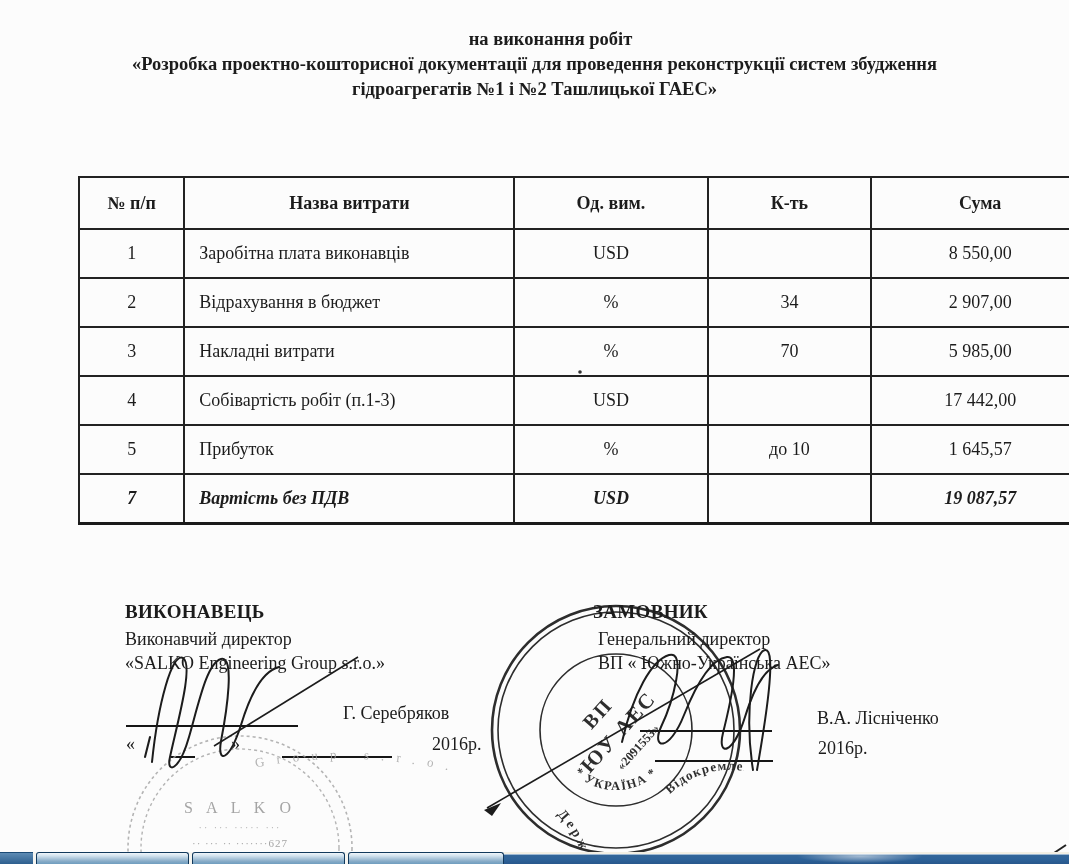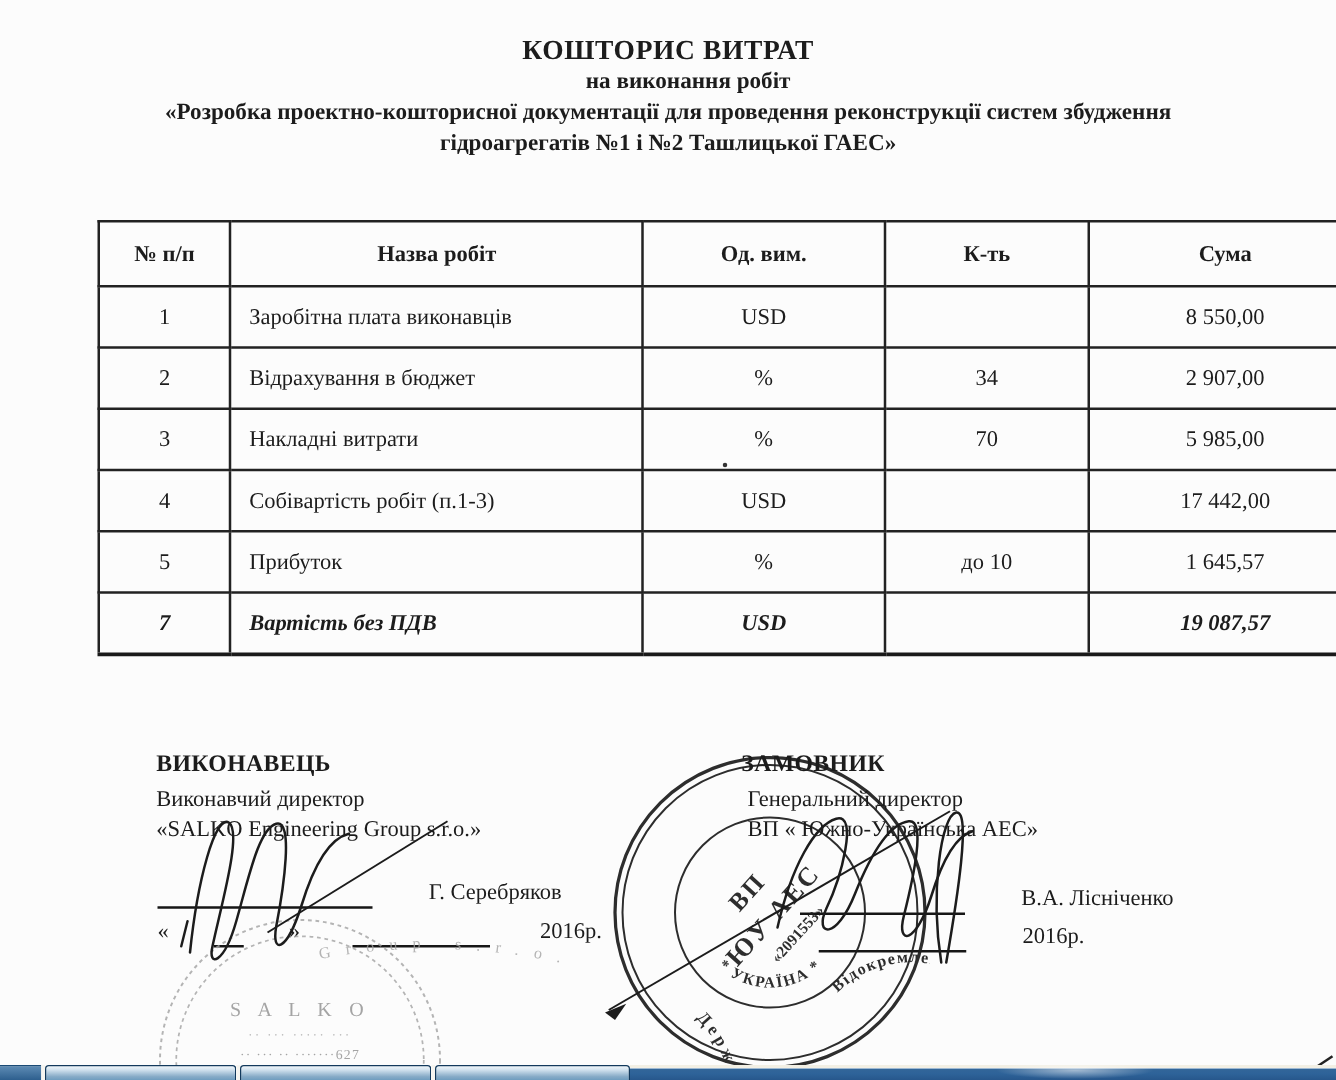--- a/index.html
+++ b/index.html
@@ -62,7 +62,6 @@
 <div id="page">
 
   <div class="doc-header">
-    <div class="doc-title">КОШТОРИС ВИТРАТ</div>
     <div class="doc-subtitle">на виконання робіт</div>
     <div class="doc-desc">«Розробка проектно-кошторисної документації для проведення реконструкції систем збудження</div>
     <div class="doc-desc">гідроагрегатів №1 і №2 Ташлицької ГАЕС»</div>

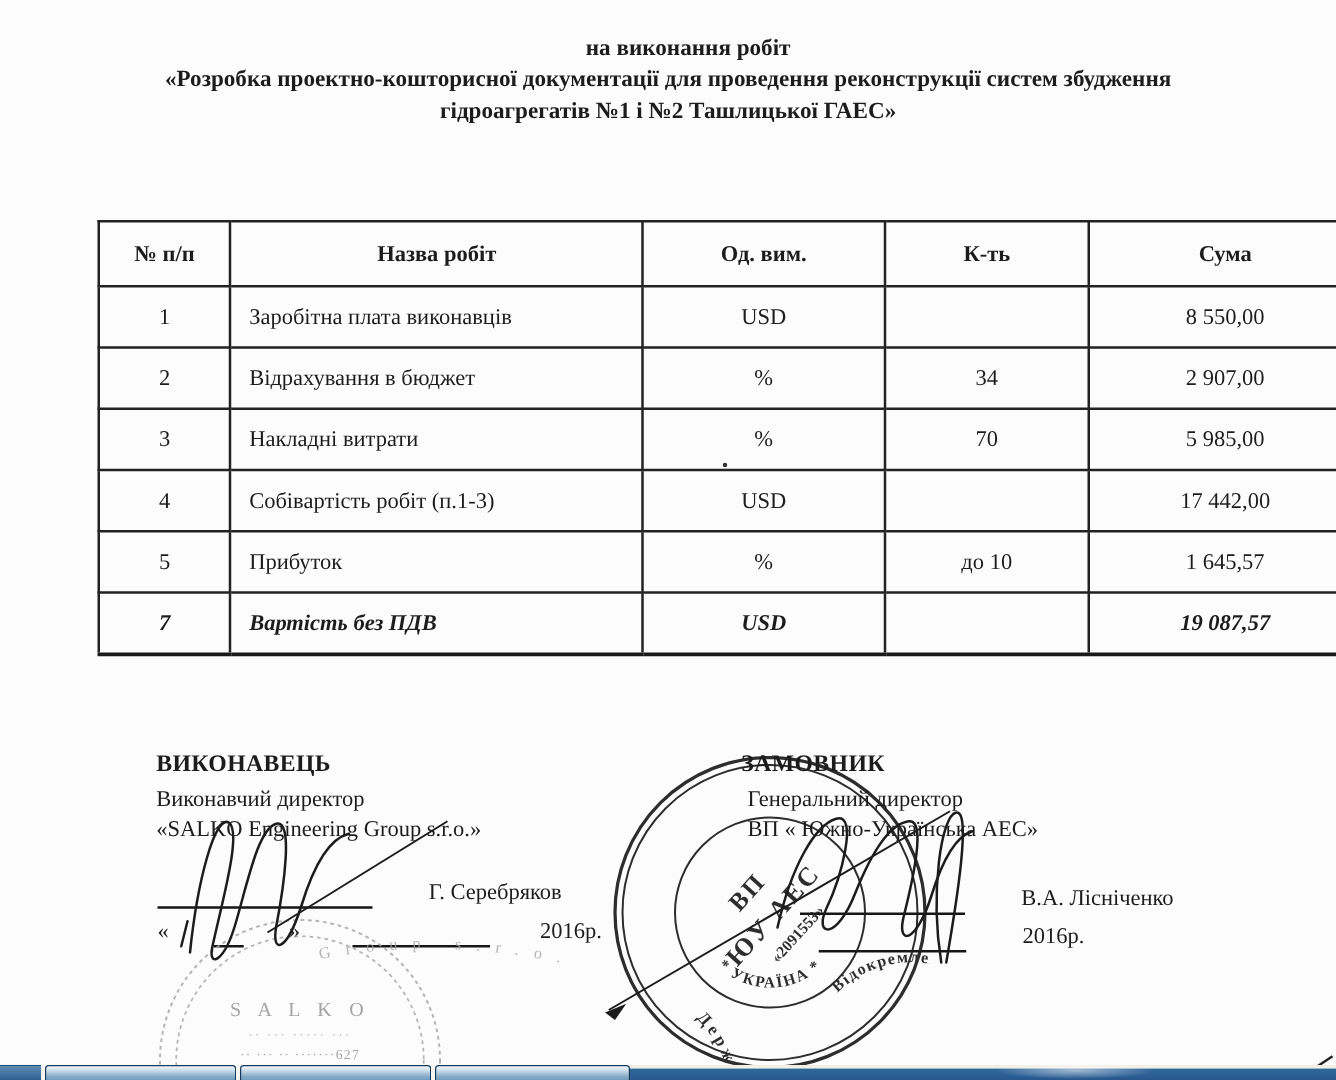--- a/index.html
+++ b/index.html
@@ -78,7 +78,7 @@
     <thead>
       <tr>
         <th>№ п/п</th>
-        <th>Назва робіт</th>
+        <th>Назва витрати</th>
         <th>Од. вим.</th>
         <th>К-ть</th>
         <th>Сума</th>

